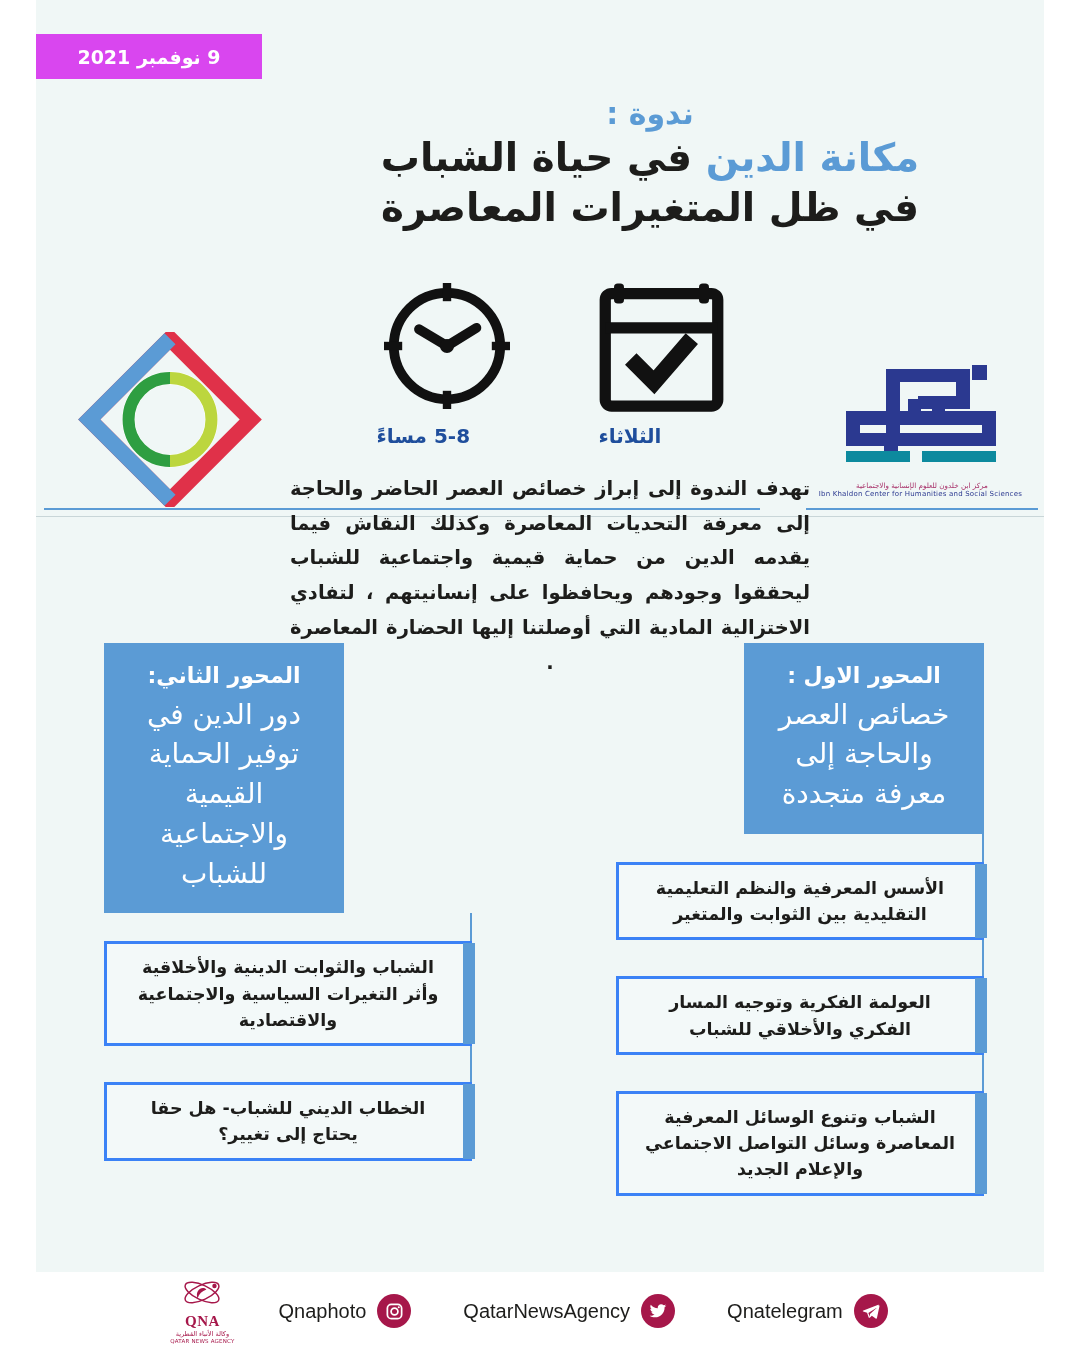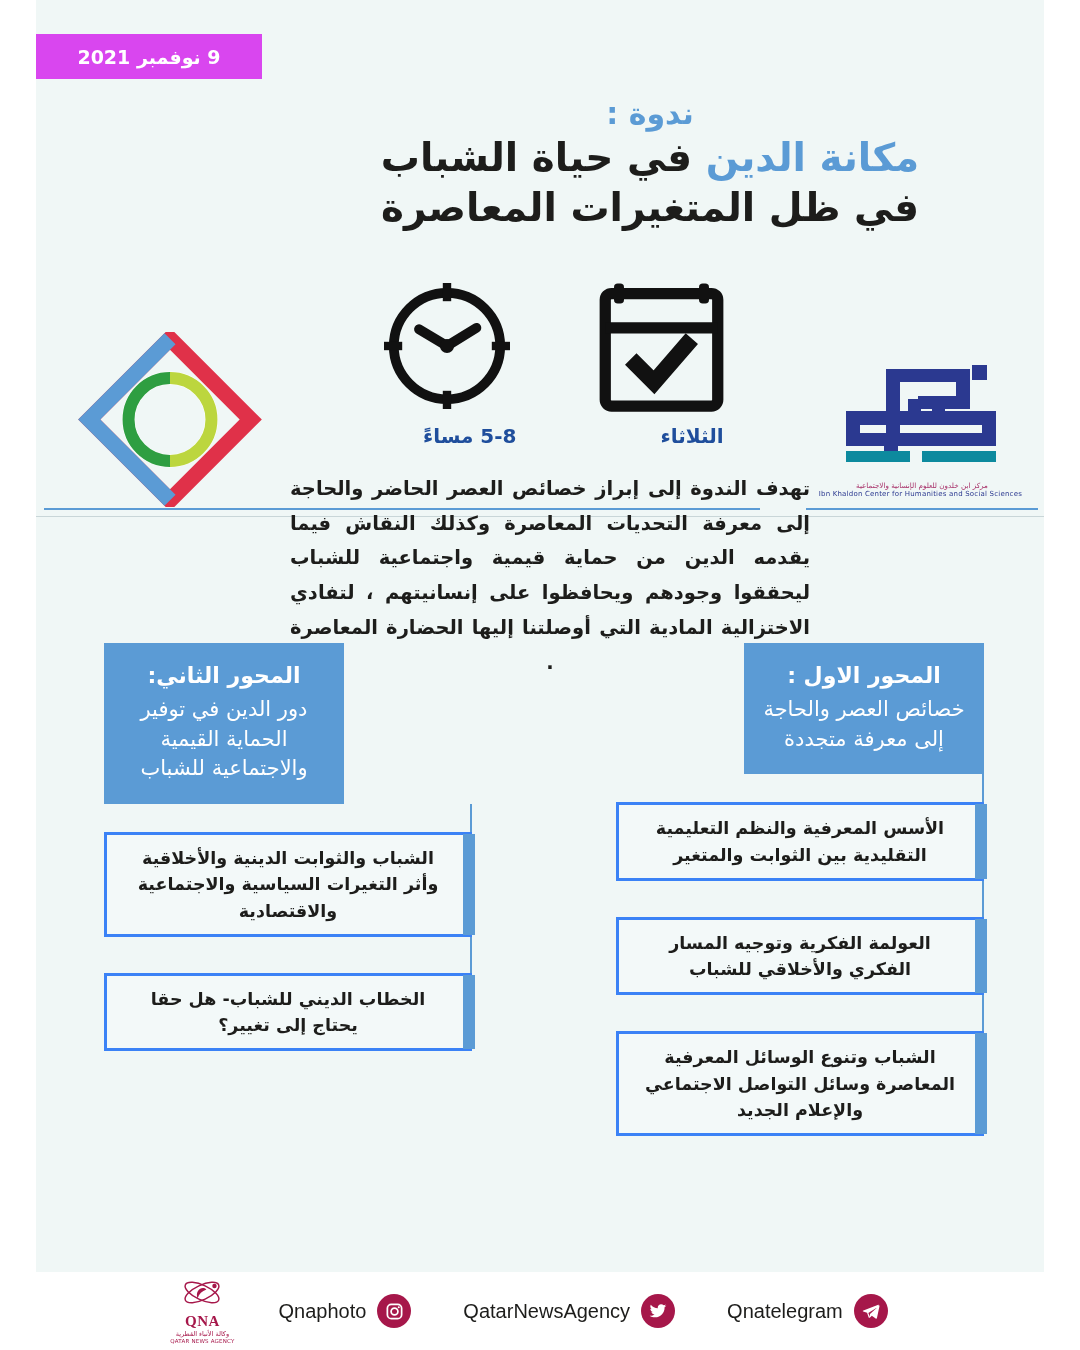--- a/index.html
+++ b/index.html
@@ -59,7 +59,7 @@
     display:flex; flex-direction:row-reverse;
     justify-content:center; gap:82px;
   }
-  .icon-item{ display:flex; flex-direction:column; align-items:flex-start; }
+  .icon-item{ display:flex; flex-direction:column; align-items:flex-end; }
   .icon-cap{
     margin-top:8px; color:#1f4e9c;
     font-size:20px; font-weight:bold; direction:rtl;

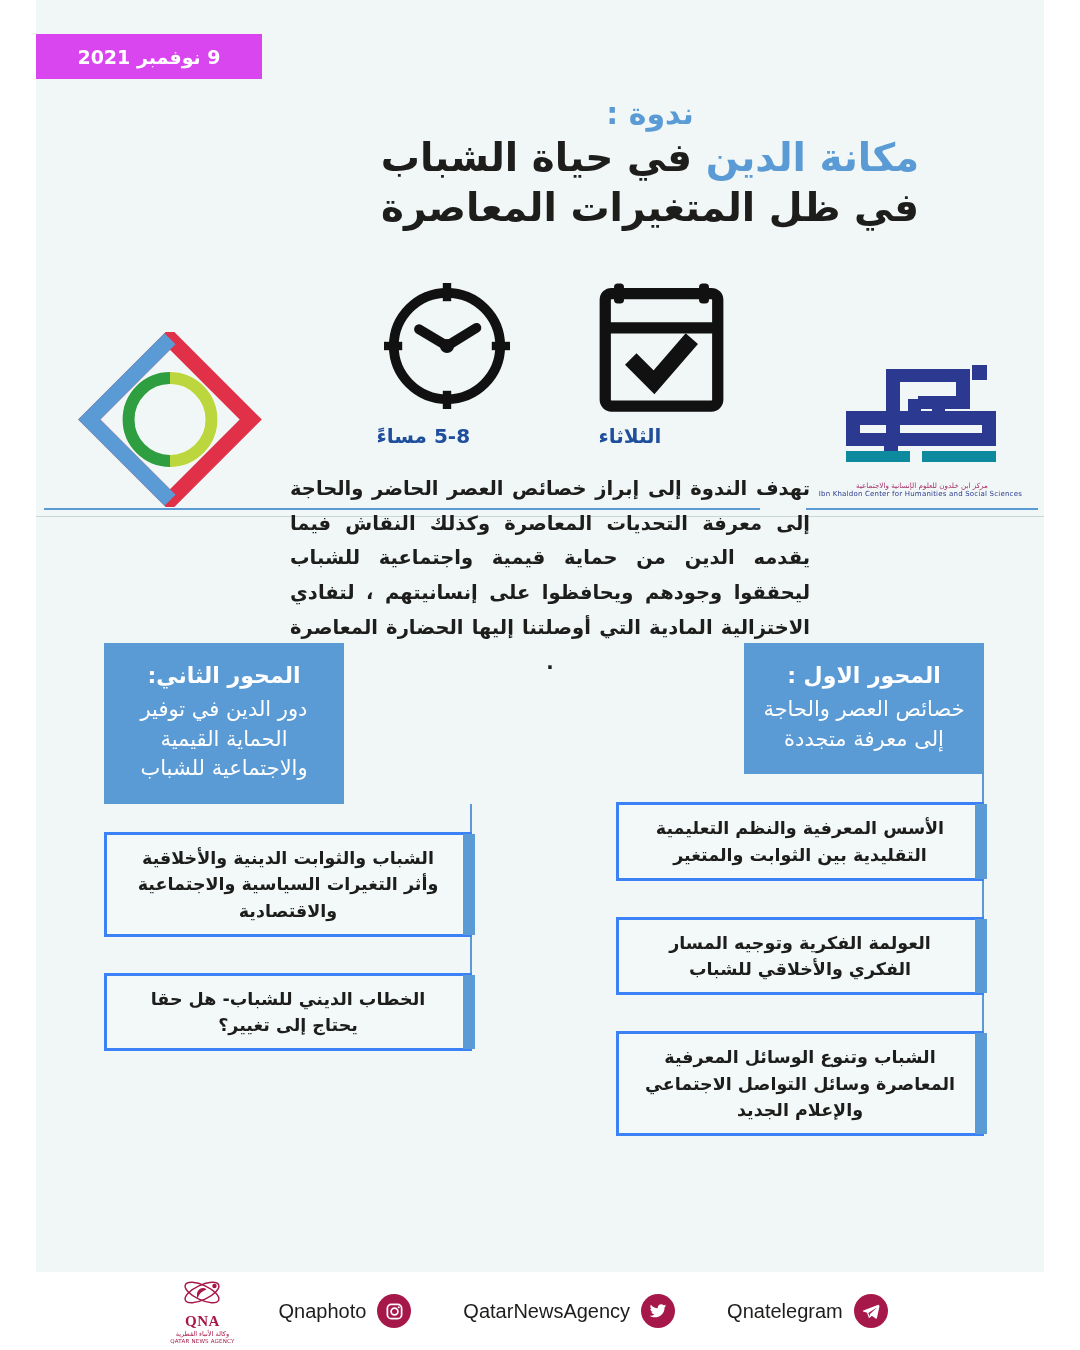--- a/index.html
+++ b/index.html
@@ -111,7 +111,7 @@
   .col-right .axis-head{ margin-right:0; margin-left:auto; }
   .col-left  .axis-head{ margin-left:0;  margin-right:auto; }
   .axis-head .ah-title{ font-size:22px; font-weight:bold; line-height:1.35; margin-bottom:4px;}
-  .axis-head .ah-sub{ font-size:21px; font-weight:500; line-height:1.42; }
+  .axis-head .ah-sub{ font-size:28px; font-weight:500; line-height:1.42; }
 
   .items{ position:relative; margin-top:28px; }
   

